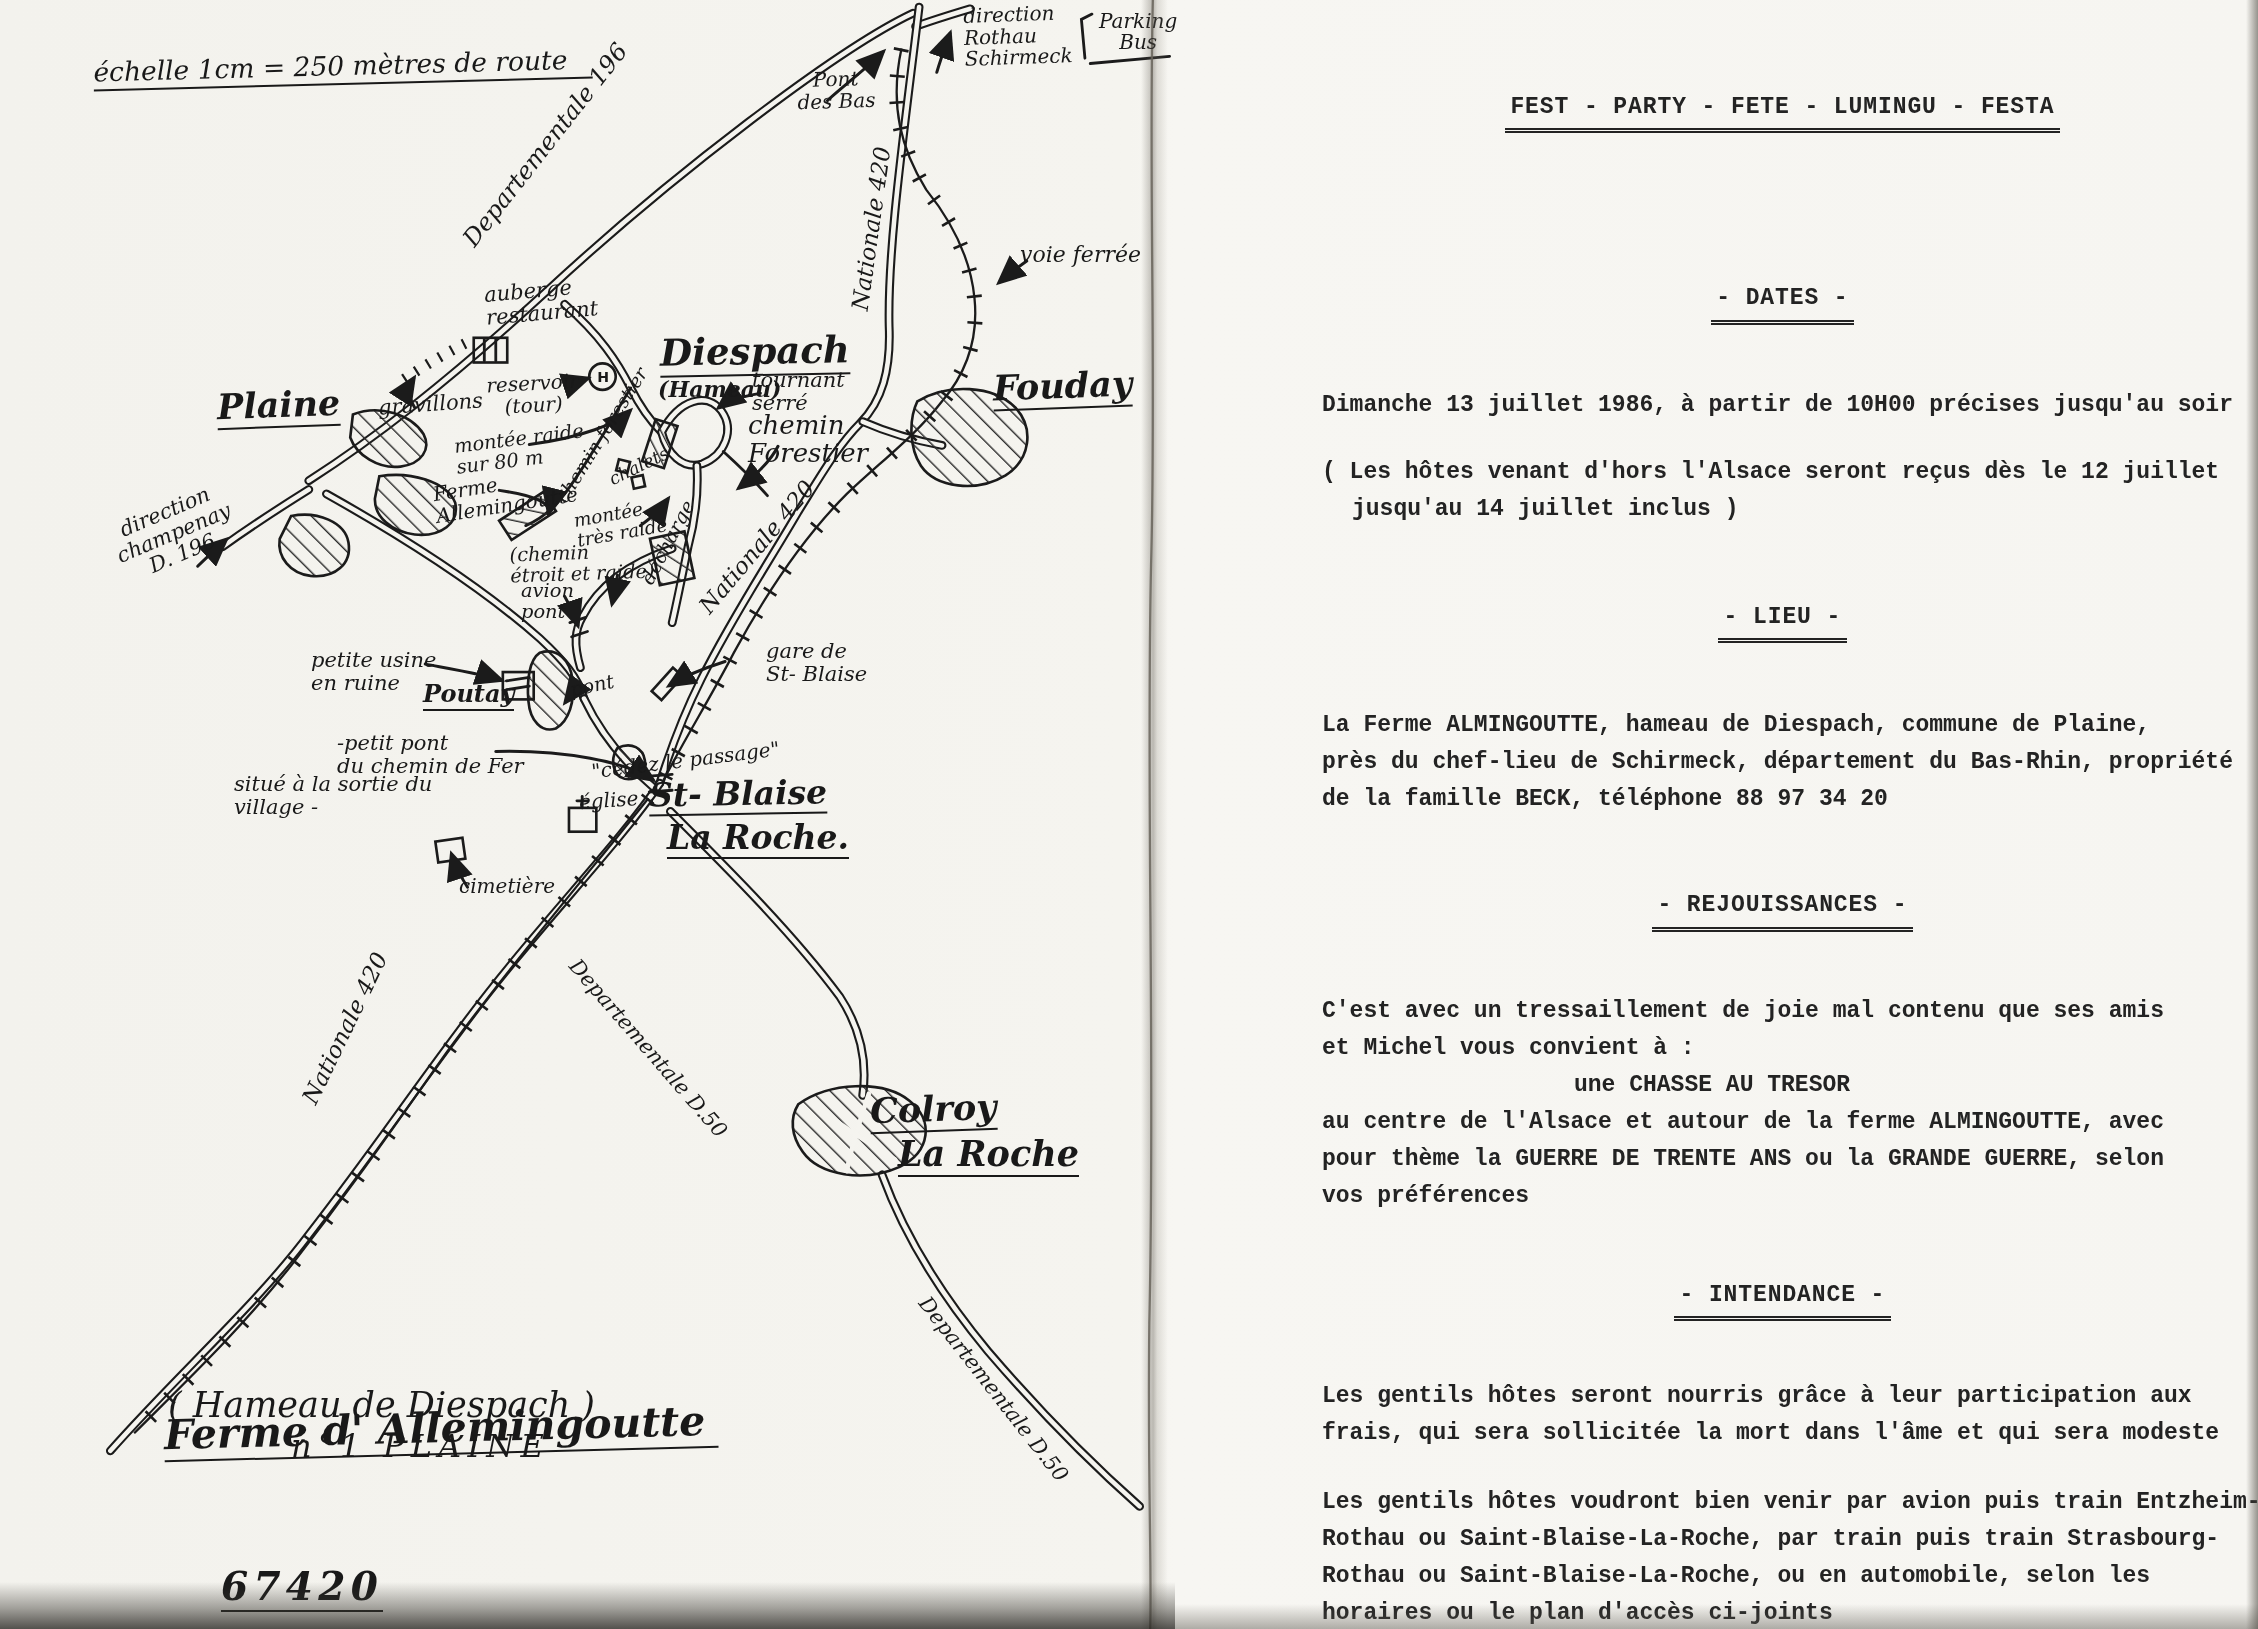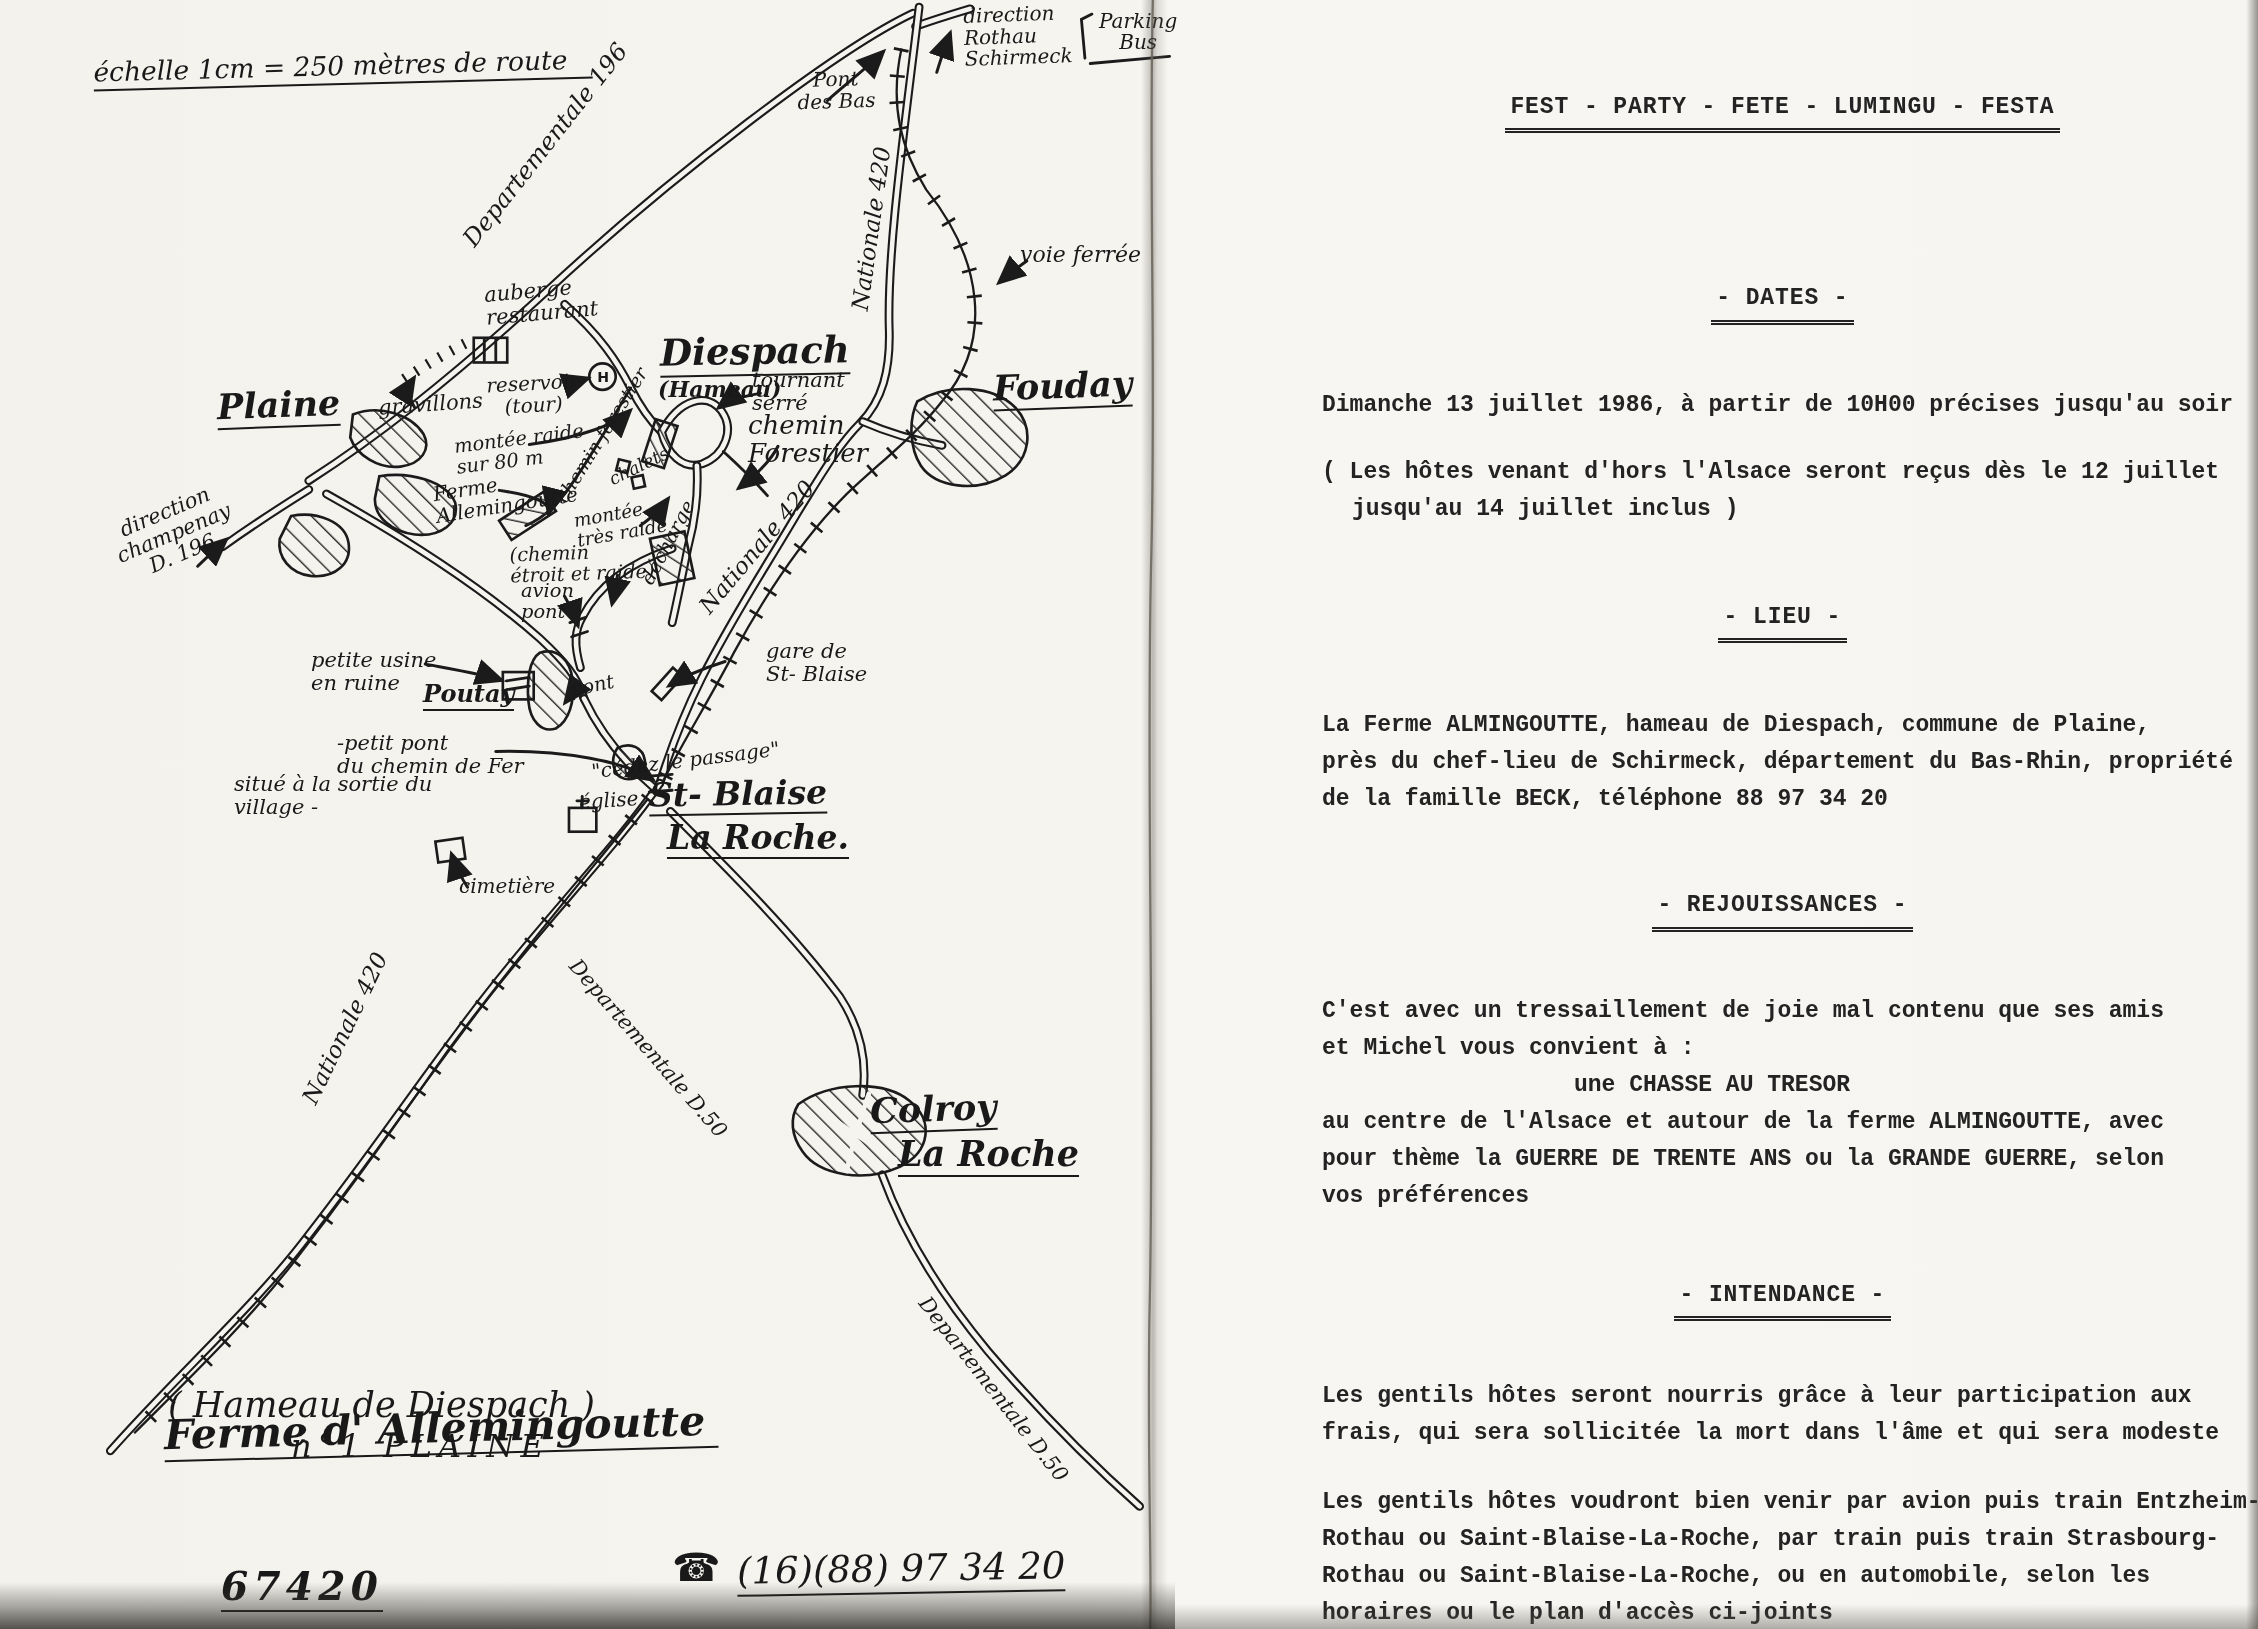--- a/index.html
+++ b/index.html
@@ -286,9 +286,6 @@
     <div class="hw town" style="left:221px;top:1523px;font-size:39px;letter-spacing:5.3px;">
       <span class="u2">67420</span>
     </div>
-    <div class="hw" style="left:672px;top:1507px;font-size:37px;">
-      <span style="font-style:normal;font-size:39px;margin-right:16px;">☎</span><span class="u2" style="transform:rotate(-1deg);">(16)(88)  97 34 20</span>
-    </div>
   </div>
 
   <div class="right-col">

